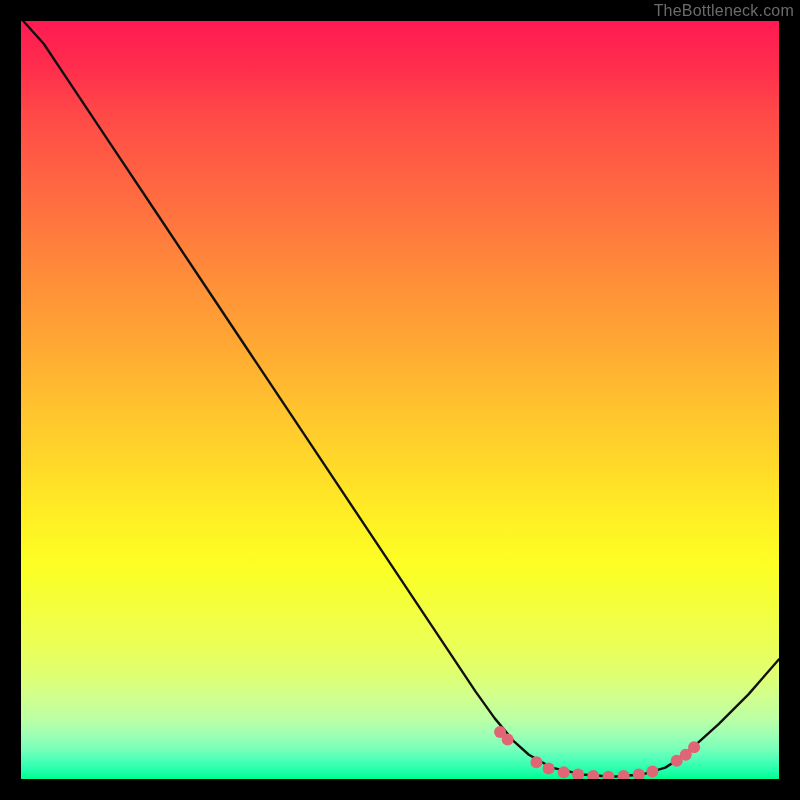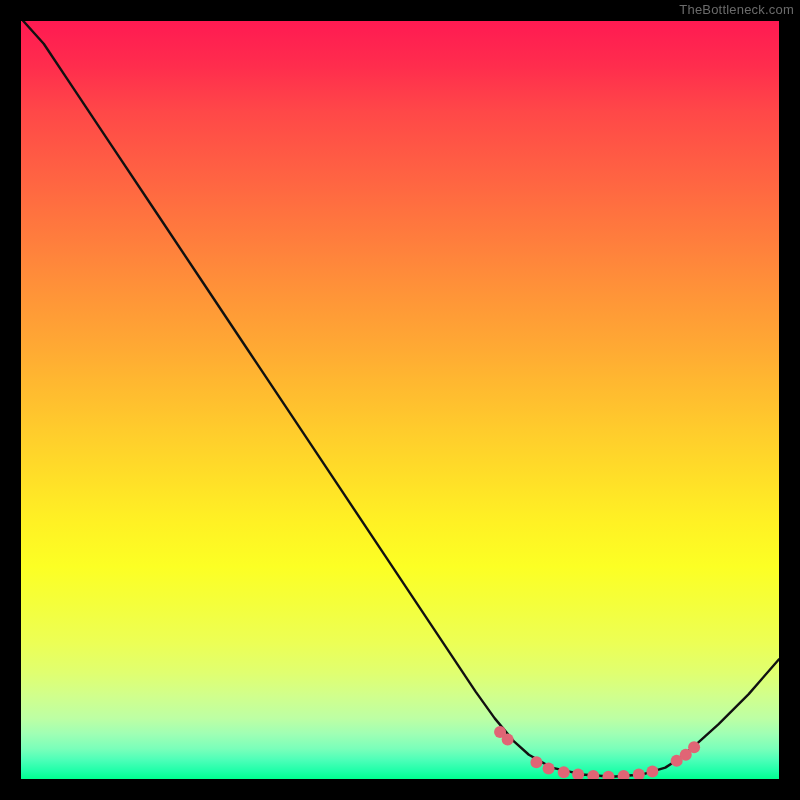--- a/index.html
+++ b/index.html
@@ -60,7 +60,7 @@
     top: 2px;
     right: 6px;
     color: #6b6b6b;
-    font-size: 13px;
+    font-size: 16px;
     font-weight: 400;
     letter-spacing: 0.2px;
     user-select: none;

